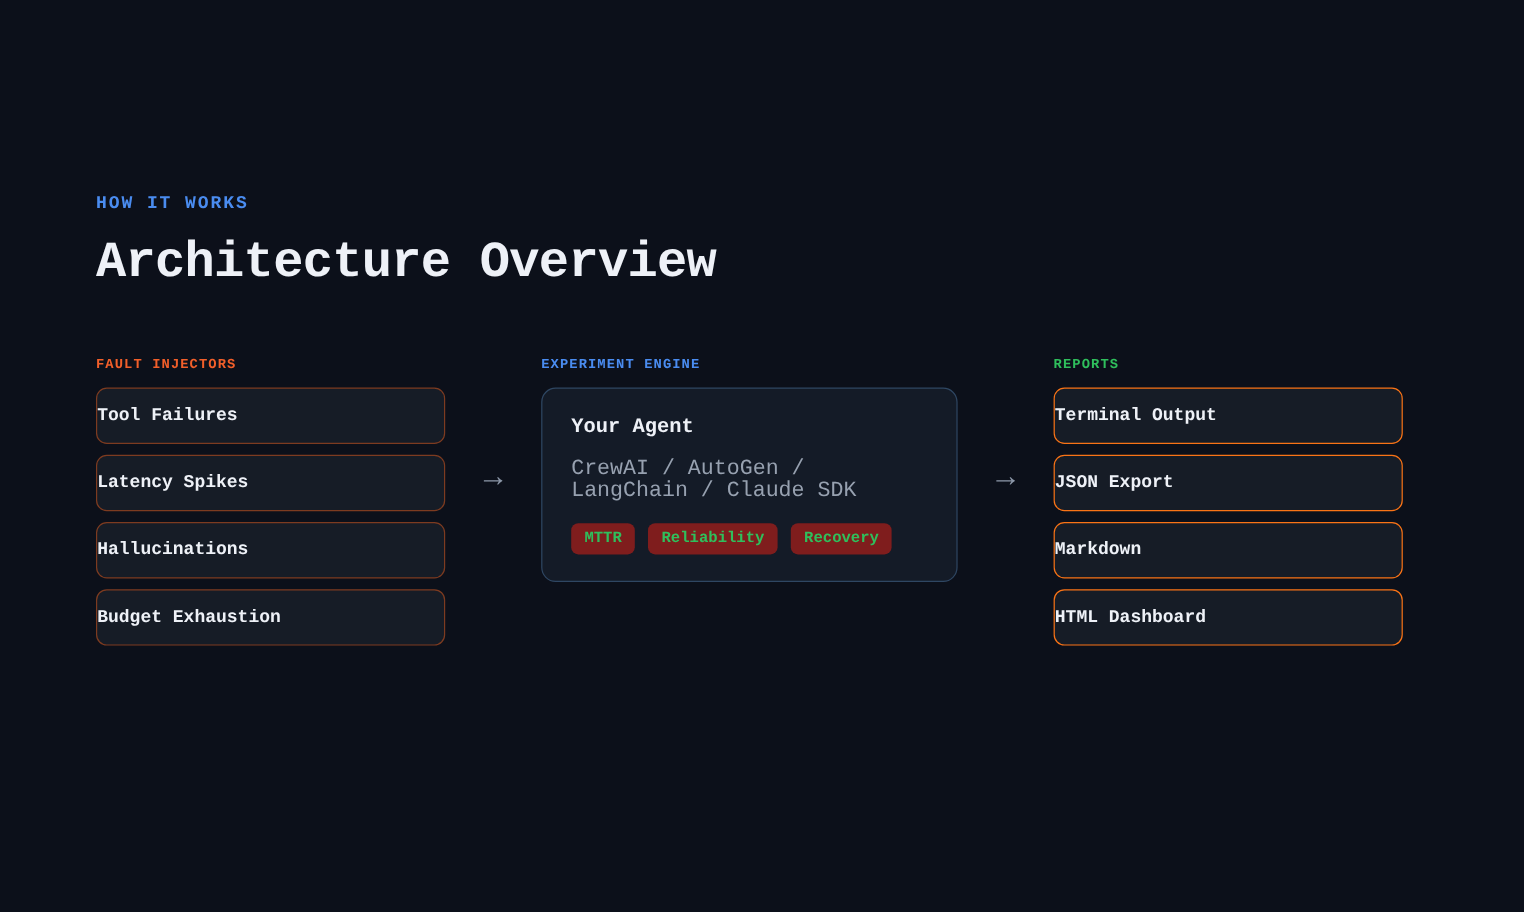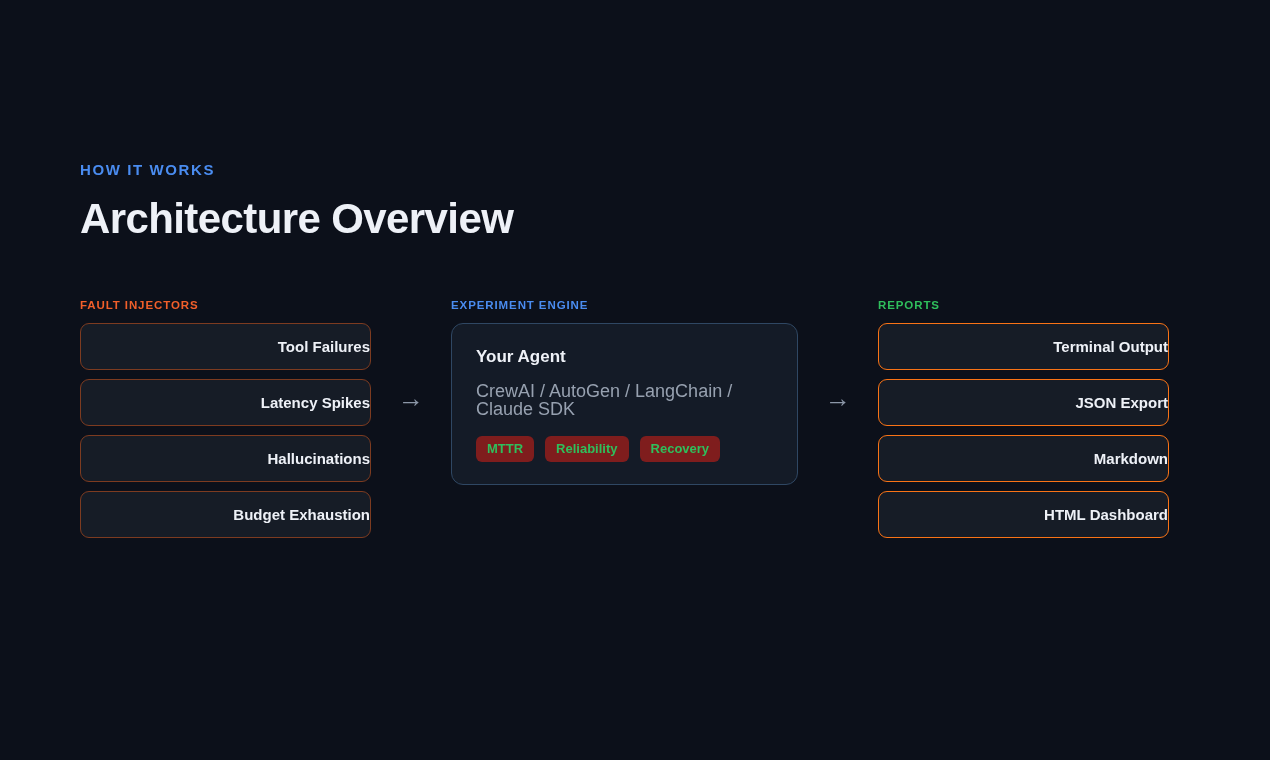--- a/index.html
+++ b/index.html
@@ -21,6 +21,7 @@
     top: 0;
     width: 1270px;
     height: 760px;
+    font-family: Liberation Mono, monospace;
   }
 
   

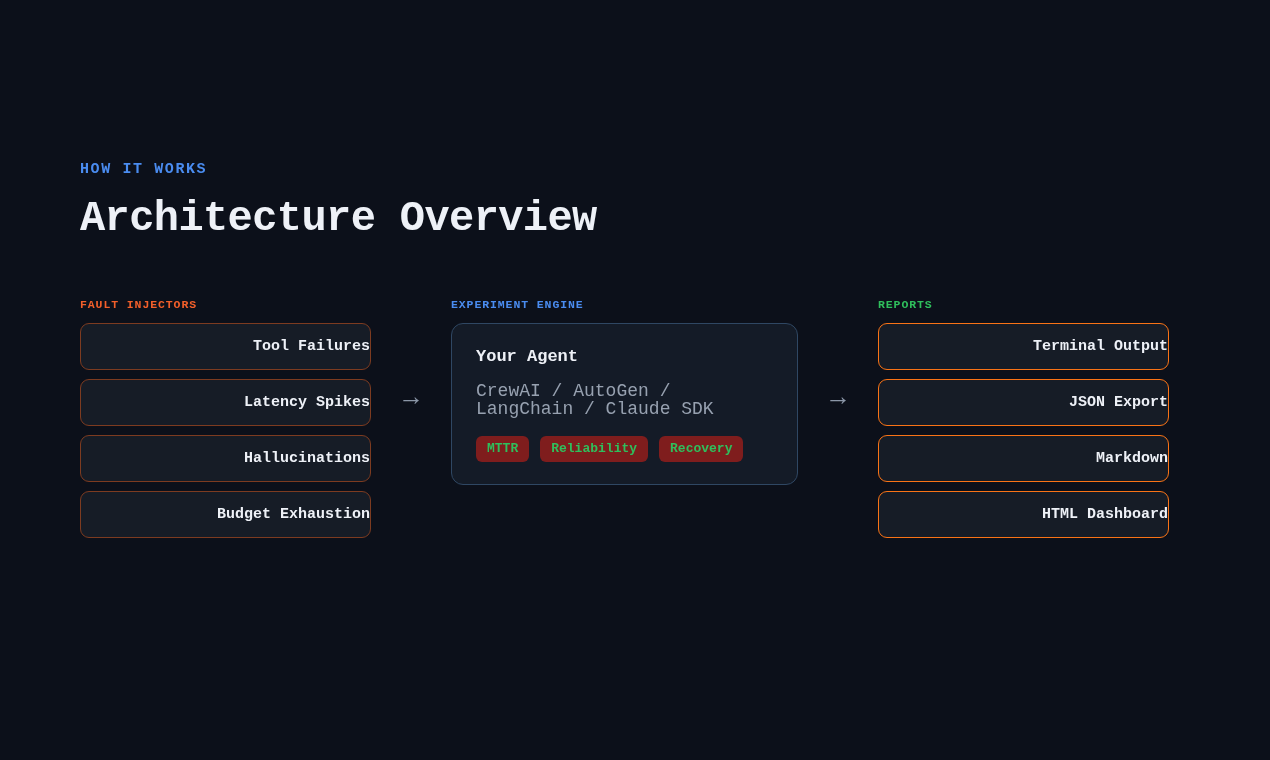--- a/index.html
+++ b/index.html
@@ -87,7 +87,7 @@
     background: #161c26;
     display: flex;
     align-items: center;
-    justify-content: flex-end;
+    justify-content: flex-start;
     font-size: 15px;
     font-weight: bold;
     color: #eef1f7;

